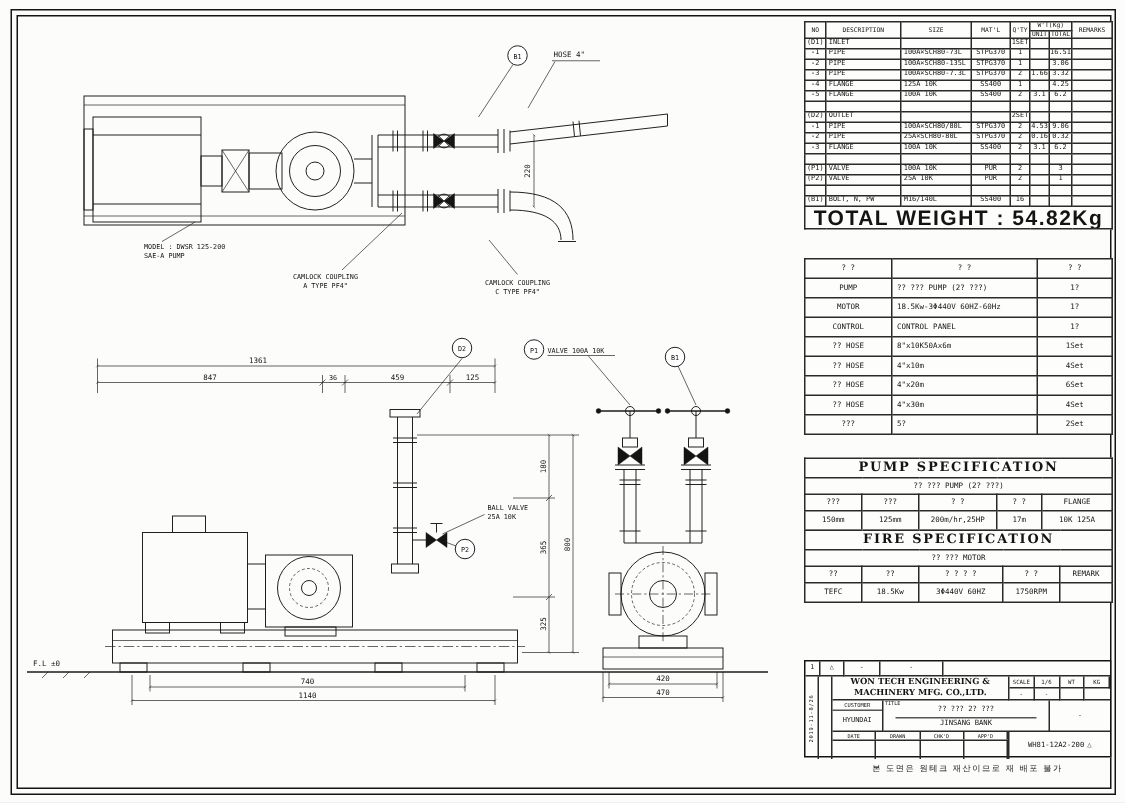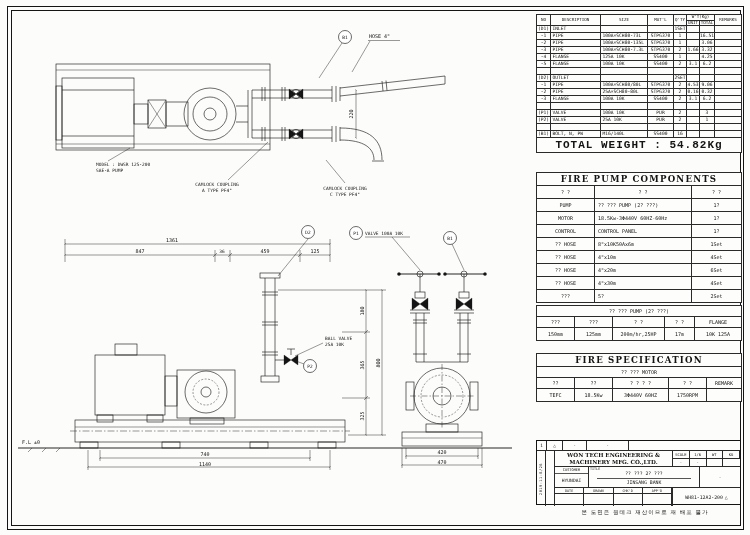--- a/index.html
+++ b/index.html
@@ -22,7 +22,7 @@
 .parts td{font-size:4.6px;height:7px;line-height:6px}
 .parts th{font-size:4.2px;line-height:4.5px}
 .parts .tl{text-align:left;padding-left:1.5px}
-.parts tfoot td{height:15px;font-family:Liberation Mono, monospace;font-weight:bold;font-size:11px;letter-spacing:1px}
+.parts tfoot td{height:15px;font-family:Liberation Sans, sans-serif;font-weight:bold;font-size:14px;letter-spacing:1px}
 .comp td,.comp th,.spec td,.spec th{font-size:5px;height:13px}
 .comp .ttl,.spec .ttl{font-family:"DejaVu Serif","Liberation Serif",serif;font-weight:bold;font-size:8.6px;letter-spacing:1.2px;height:13px}
 .comp .tl{text-align:left;padding-left:3px}

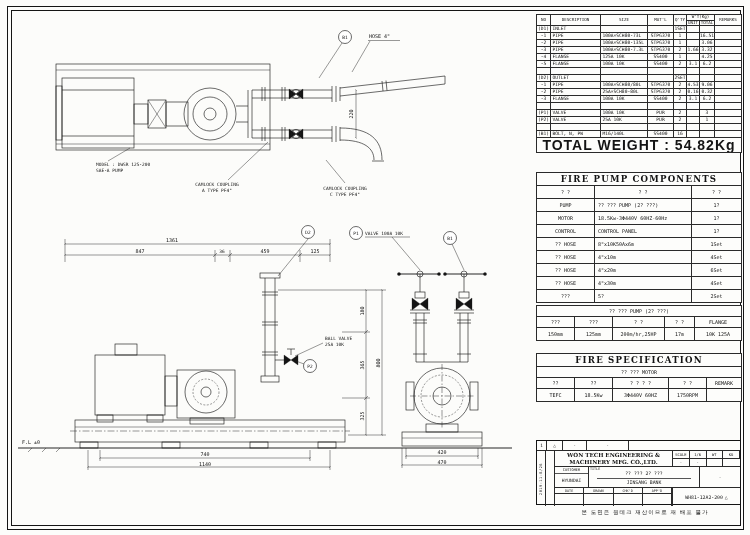--- a/index.html
+++ b/index.html
@@ -587,9 +587,6 @@
         </colgroup>
       <thead>
         <tr>
-            <th class="ttl" colspan="3">FIRE PUMP COMPONENTS</th>
-          </tr>
-        <tr>
 
         <th>? ?</th>
             <th>? ?</th>

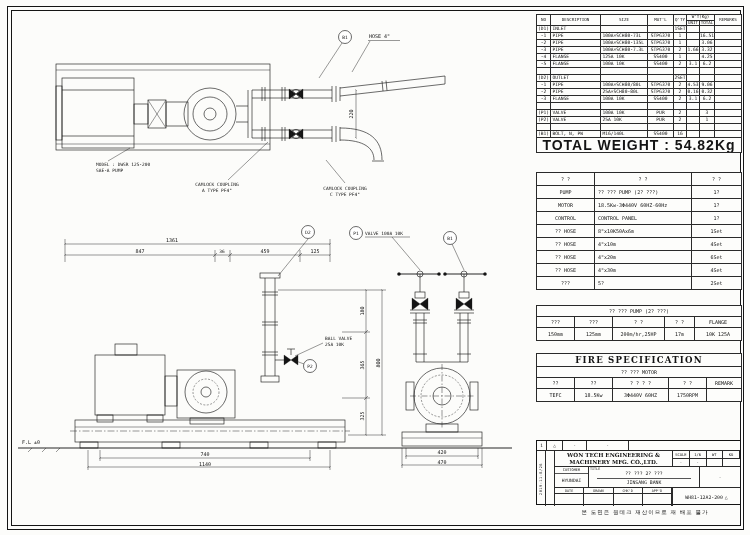--- a/index.html
+++ b/index.html
@@ -657,6 +657,9 @@
         </colgroup>
       <thead>
         <tr>
+            <th class="ttl" colspan="5">PUMP SPECIFICATION</th>
+          </tr>
+        <tr>
             <th class="sub" colspan="5">?? ??? PUMP (2? ???)</th>
           </tr>
         <tr>

